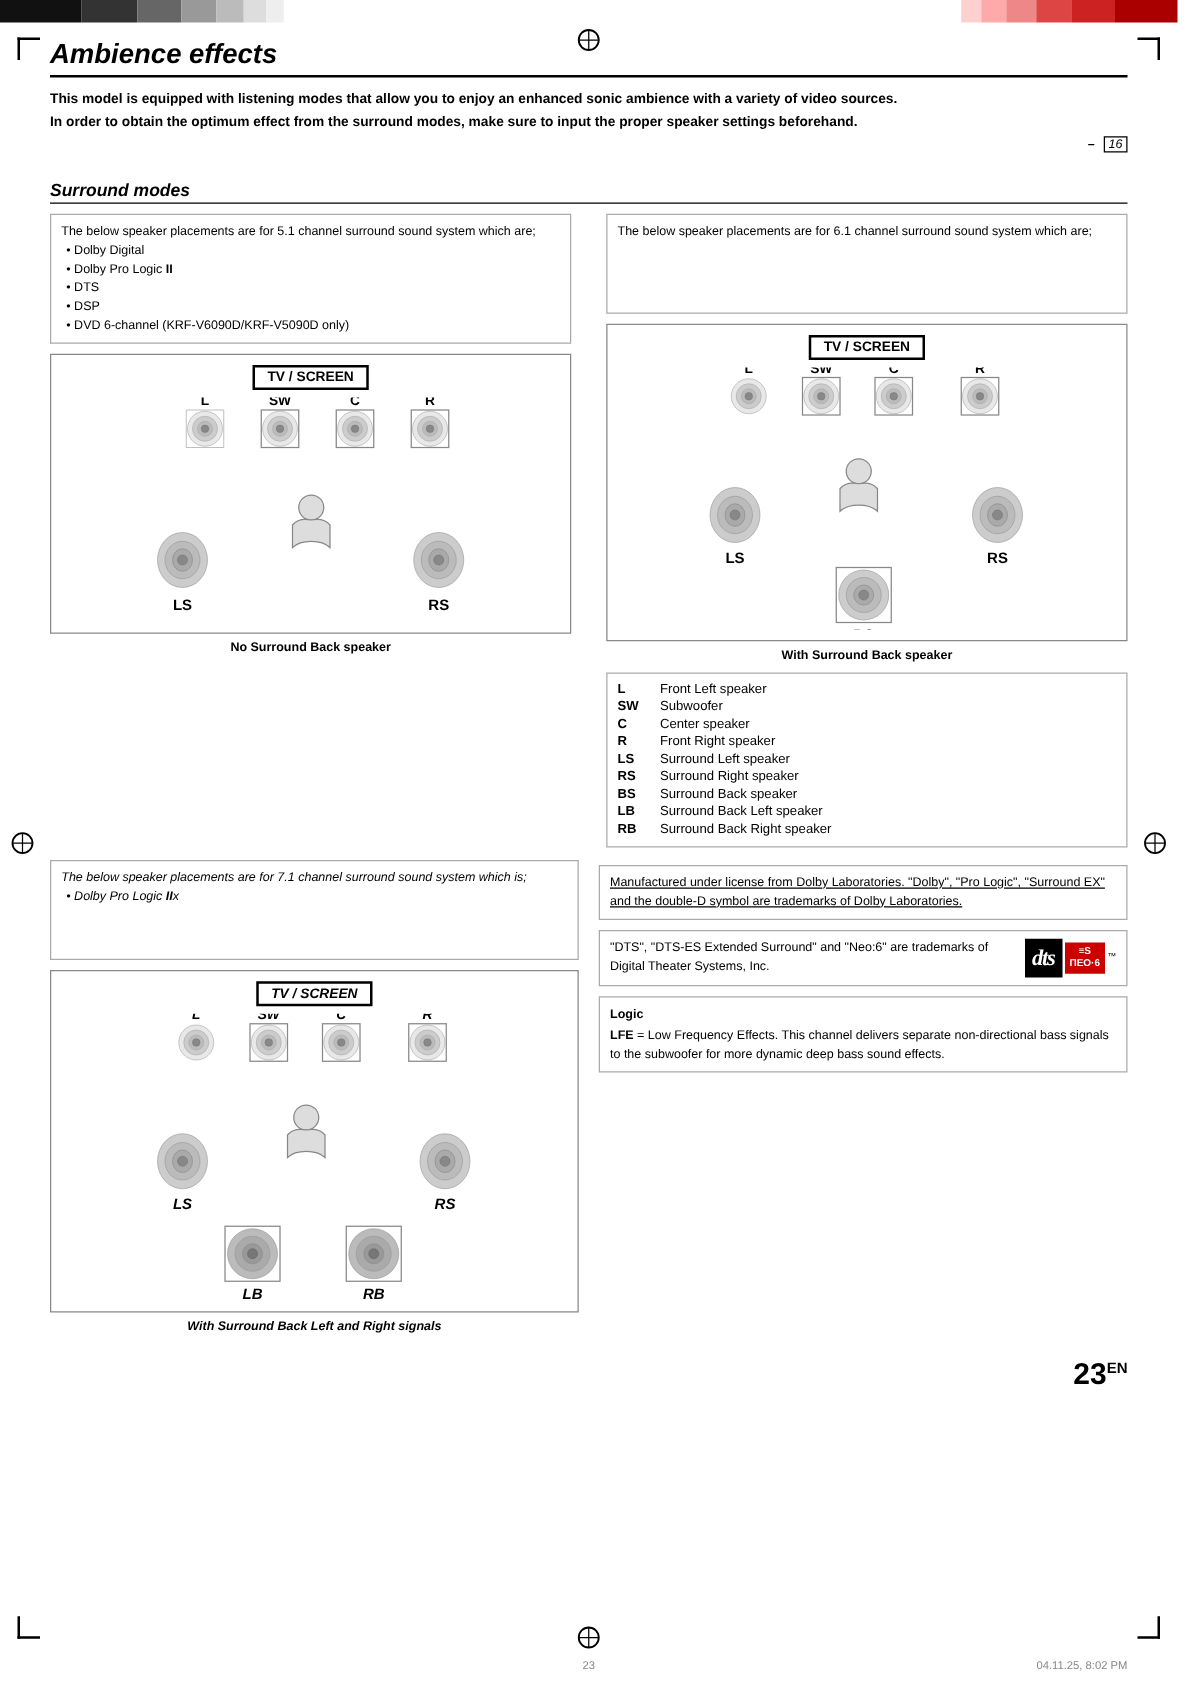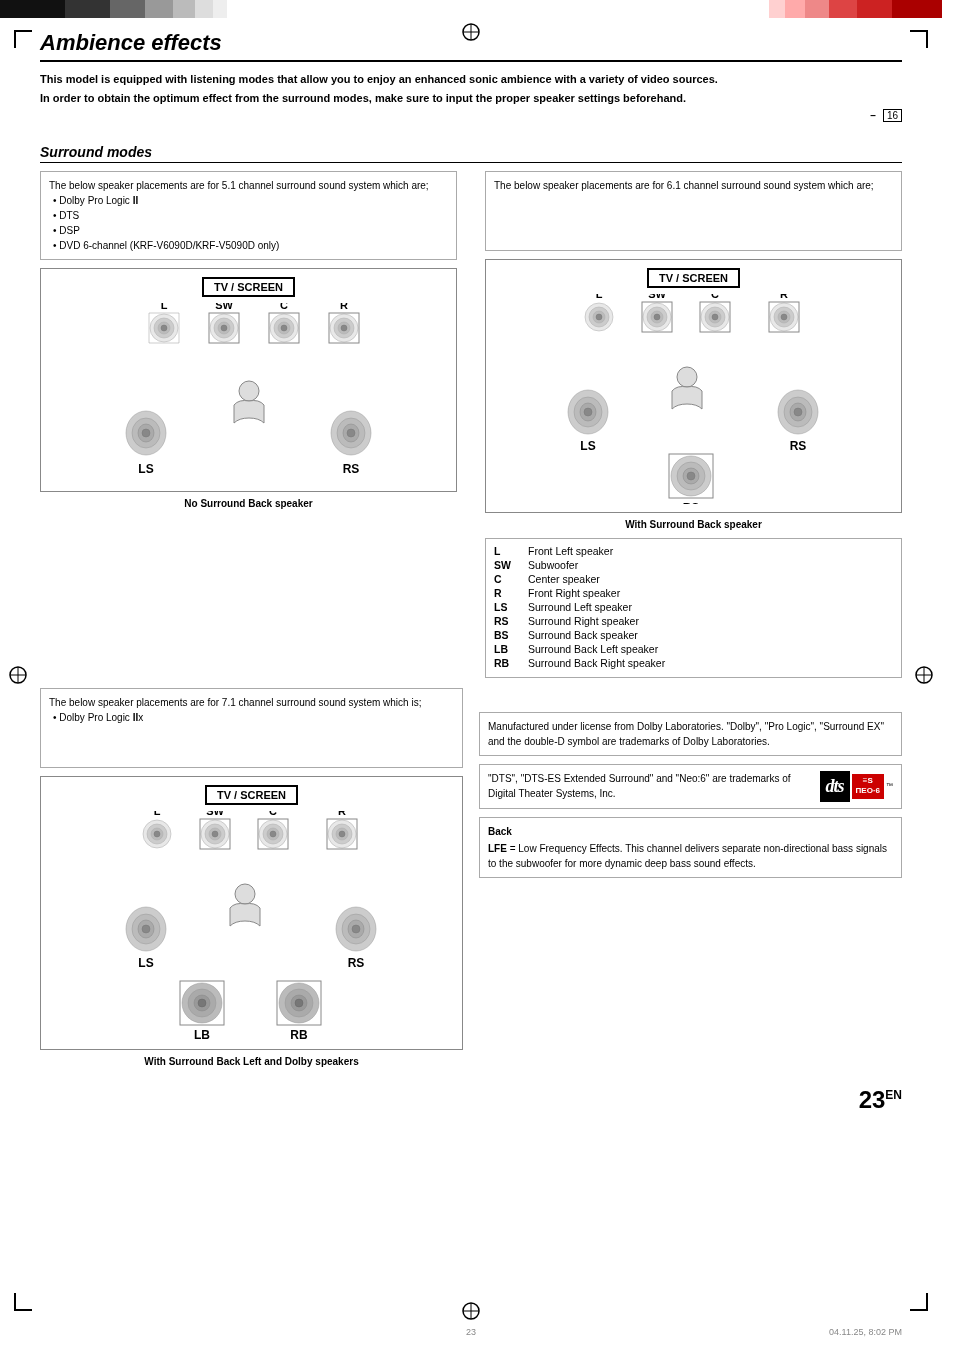--- a/index.html
+++ b/index.html
@@ -49,6 +49,7 @@
     .intro-ref-line {
       text-align: right;
       margin-bottom: 22px;
+      font-style: italic;
     }
 
     h2.section-title {

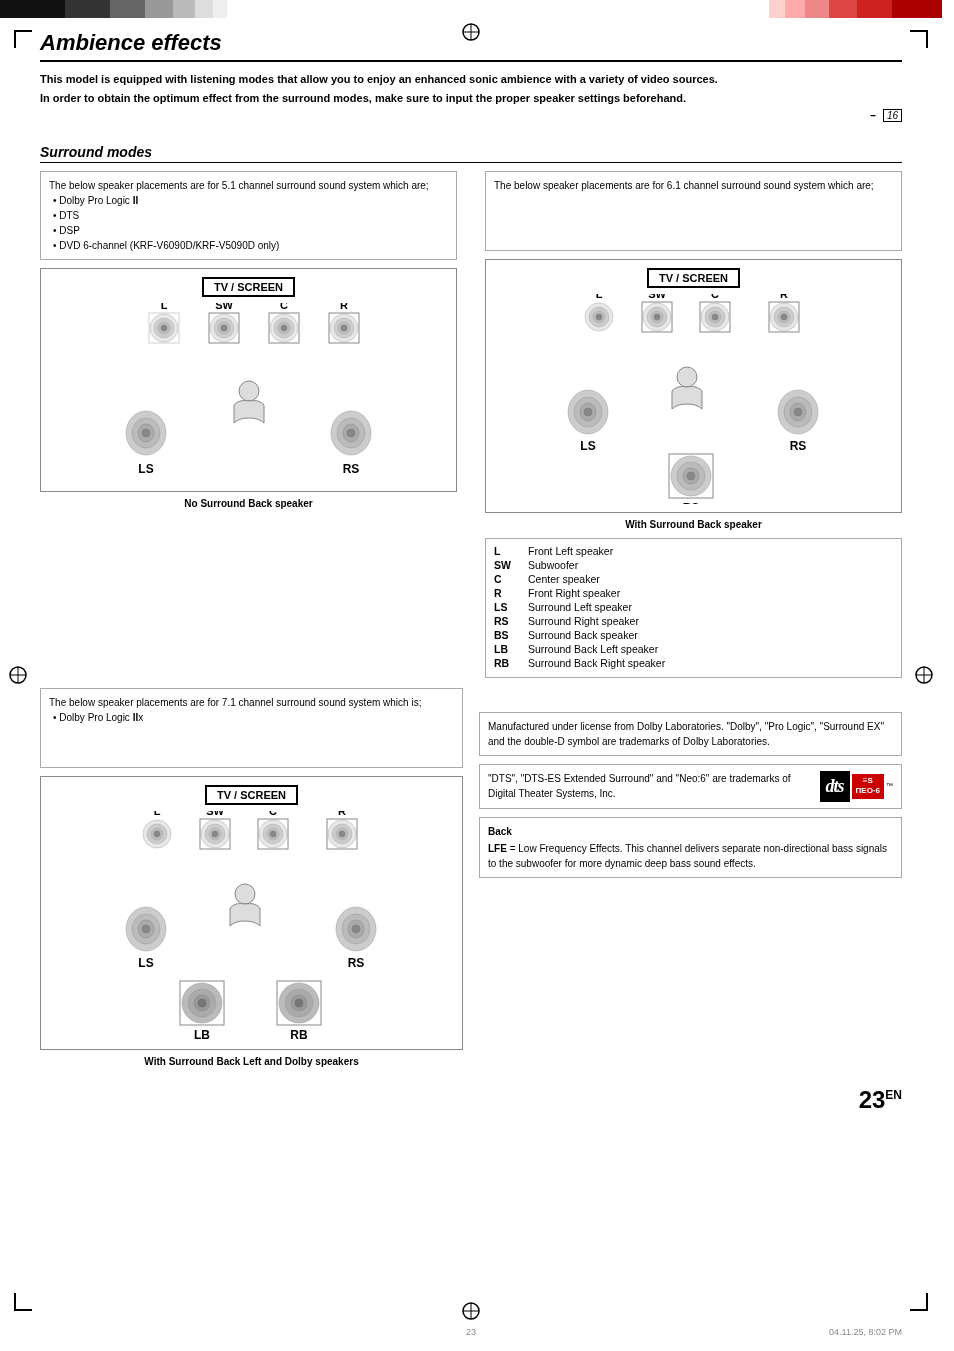--- a/index.html
+++ b/index.html
@@ -305,6 +305,7 @@
         <div class="info-box">
           <span>The below speaker placements are for 5.1 channel surround sound system which are;</span>
           <ul>
+            <li>Dolby Digital</li>
             <li>Dolby Pro Logic <strong>II</strong></li>
             <li>DTS</li>
             <li>DSP</li>

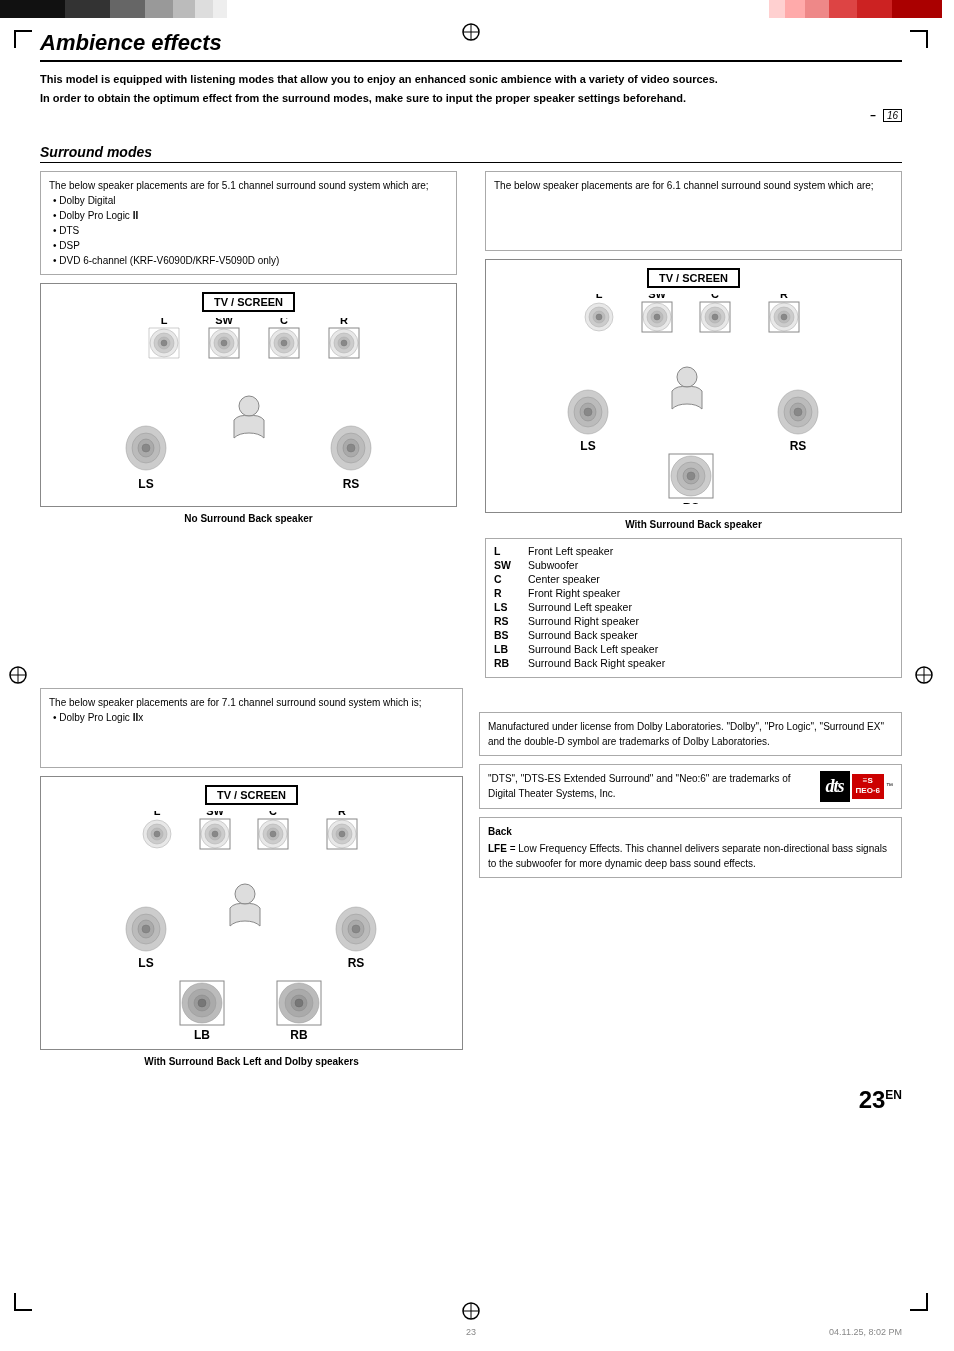--- a/index.html
+++ b/index.html
@@ -150,6 +150,7 @@
     }
     .bottom-left {
       flex: 1;
+      font-style: italic;
     }
     .bottom-right {
       flex: 1;

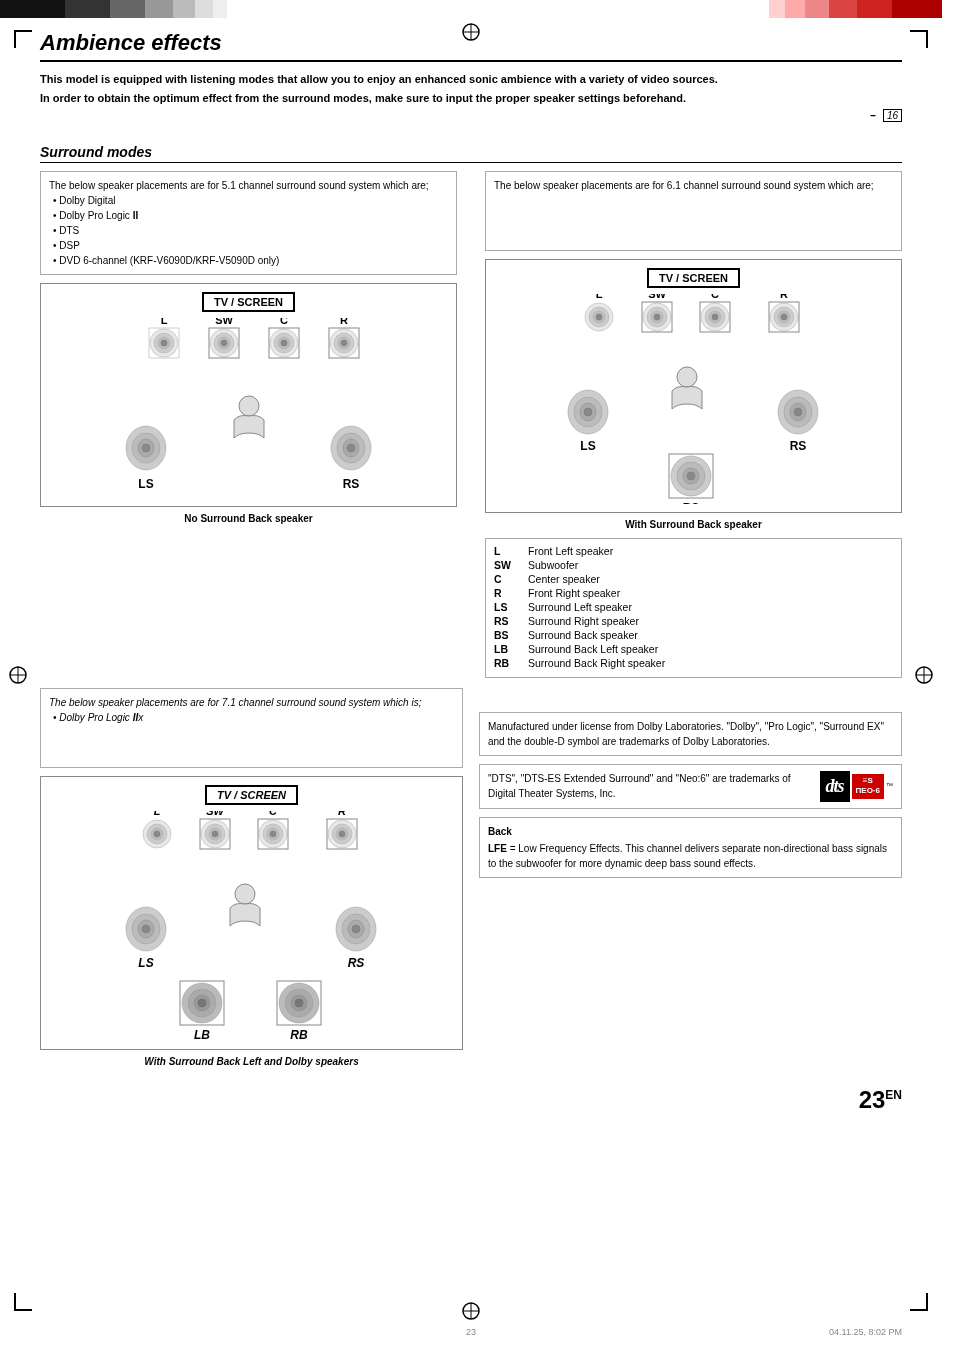--- a/index.html
+++ b/index.html
@@ -215,8 +215,9 @@
       border: 1px solid #aaa;
       padding: 6px 8px;
       font-size: 10px;
-      margin-top: 24px;
+      margin-top: 4px;
       line-height: 1.5;
+      text-decoration: underline;
     }
 
     

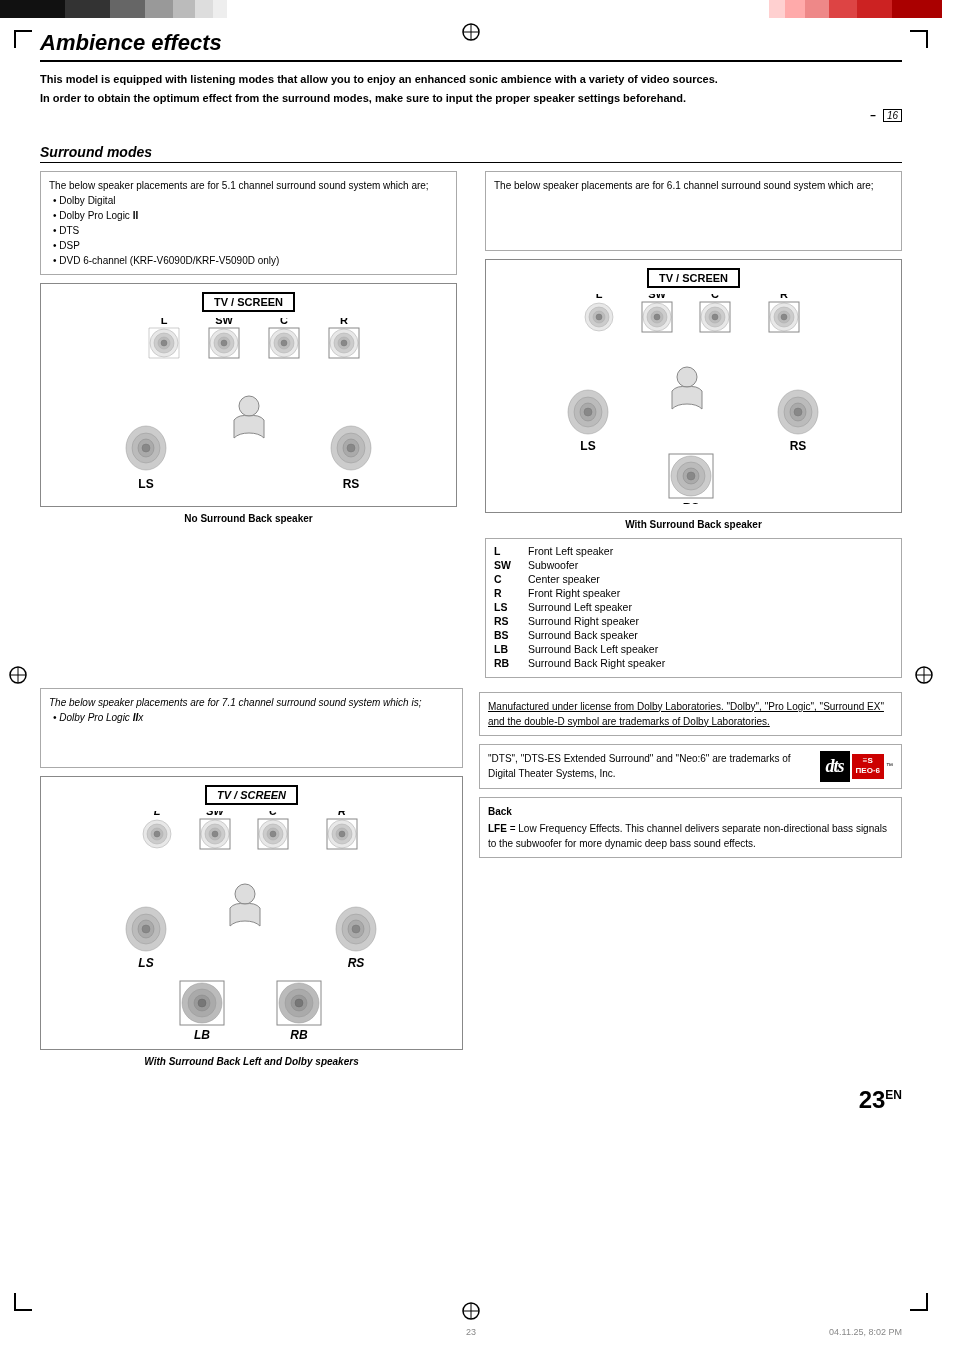--- a/index.html
+++ b/index.html
@@ -612,7 +612,7 @@
         </div>
 
         <div class="note-box">
-          <div class="note-title">Back</div>
+          <div class="note-title">Logic</div>
           <div style="margin-top:2px;">
             <strong>LFE</strong>
             <span> = Low Frequency Effects. This channel delivers separate non-directional bass signals to the subwoofer for more dynamic deep bass sound effects.</span>

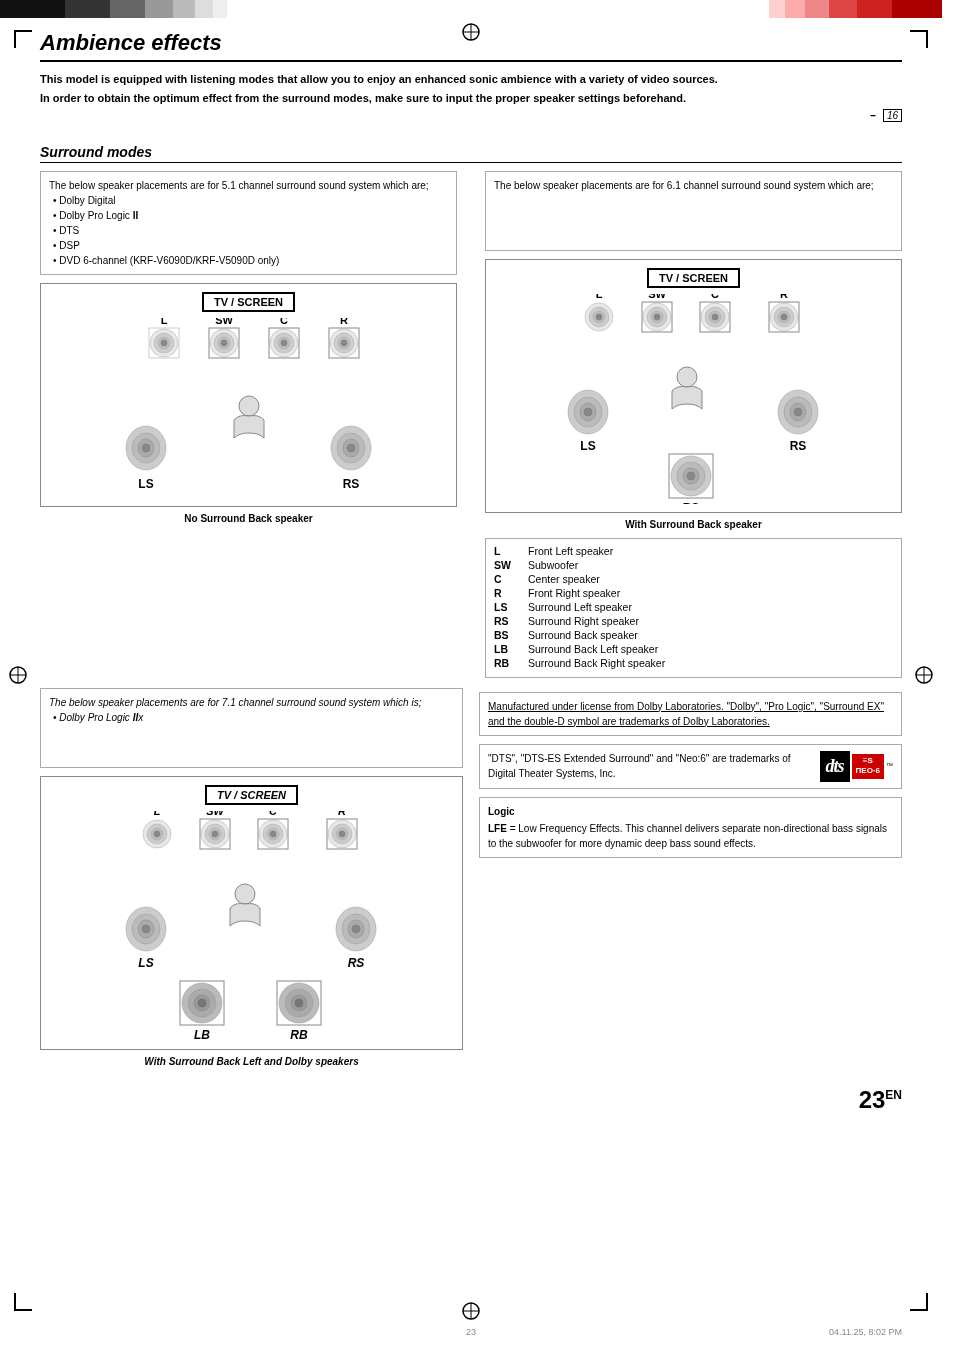--- a/index.html
+++ b/index.html
@@ -588,7 +588,7 @@
             </g>
           </svg>
         </div>
-        <div class="diagram-caption">With Surround Back Left and Dolby speakers</div>
+        <div class="diagram-caption">With Surround Back Left and Right signals</div>
       </div>
 
       <div class="bottom-right">

